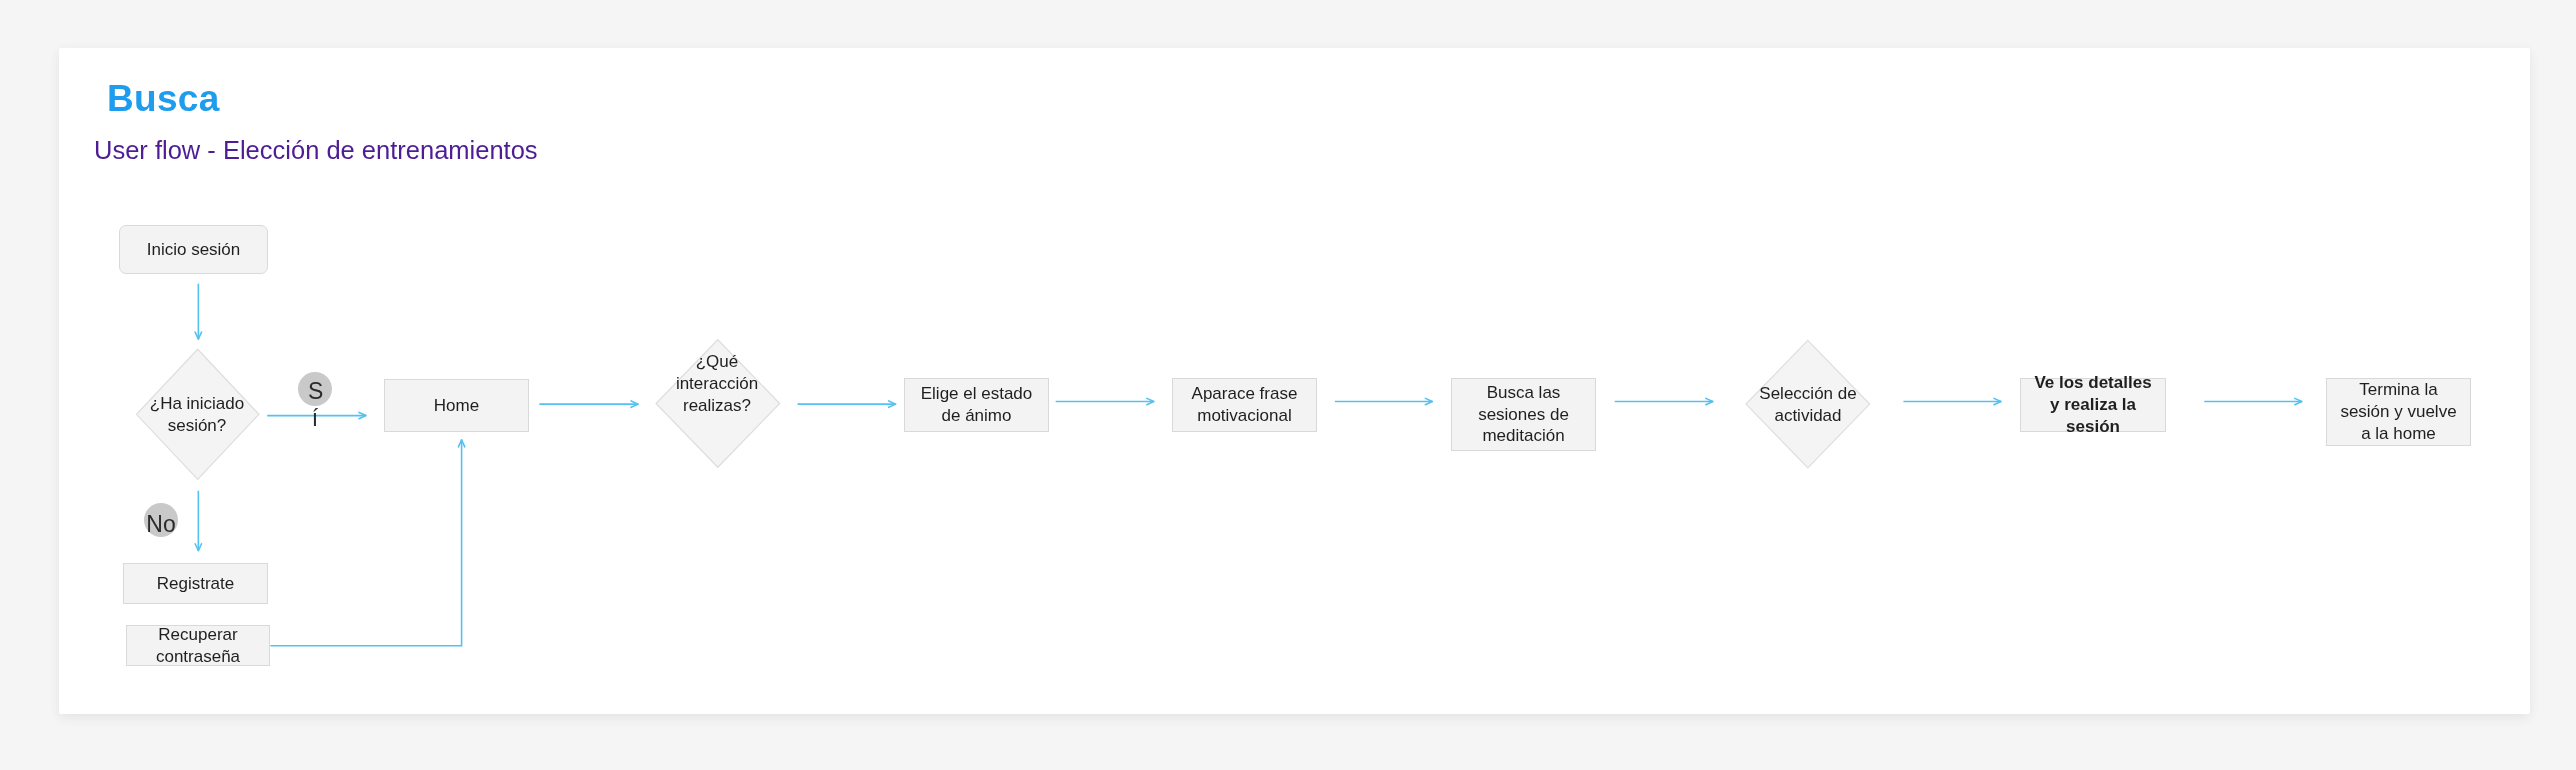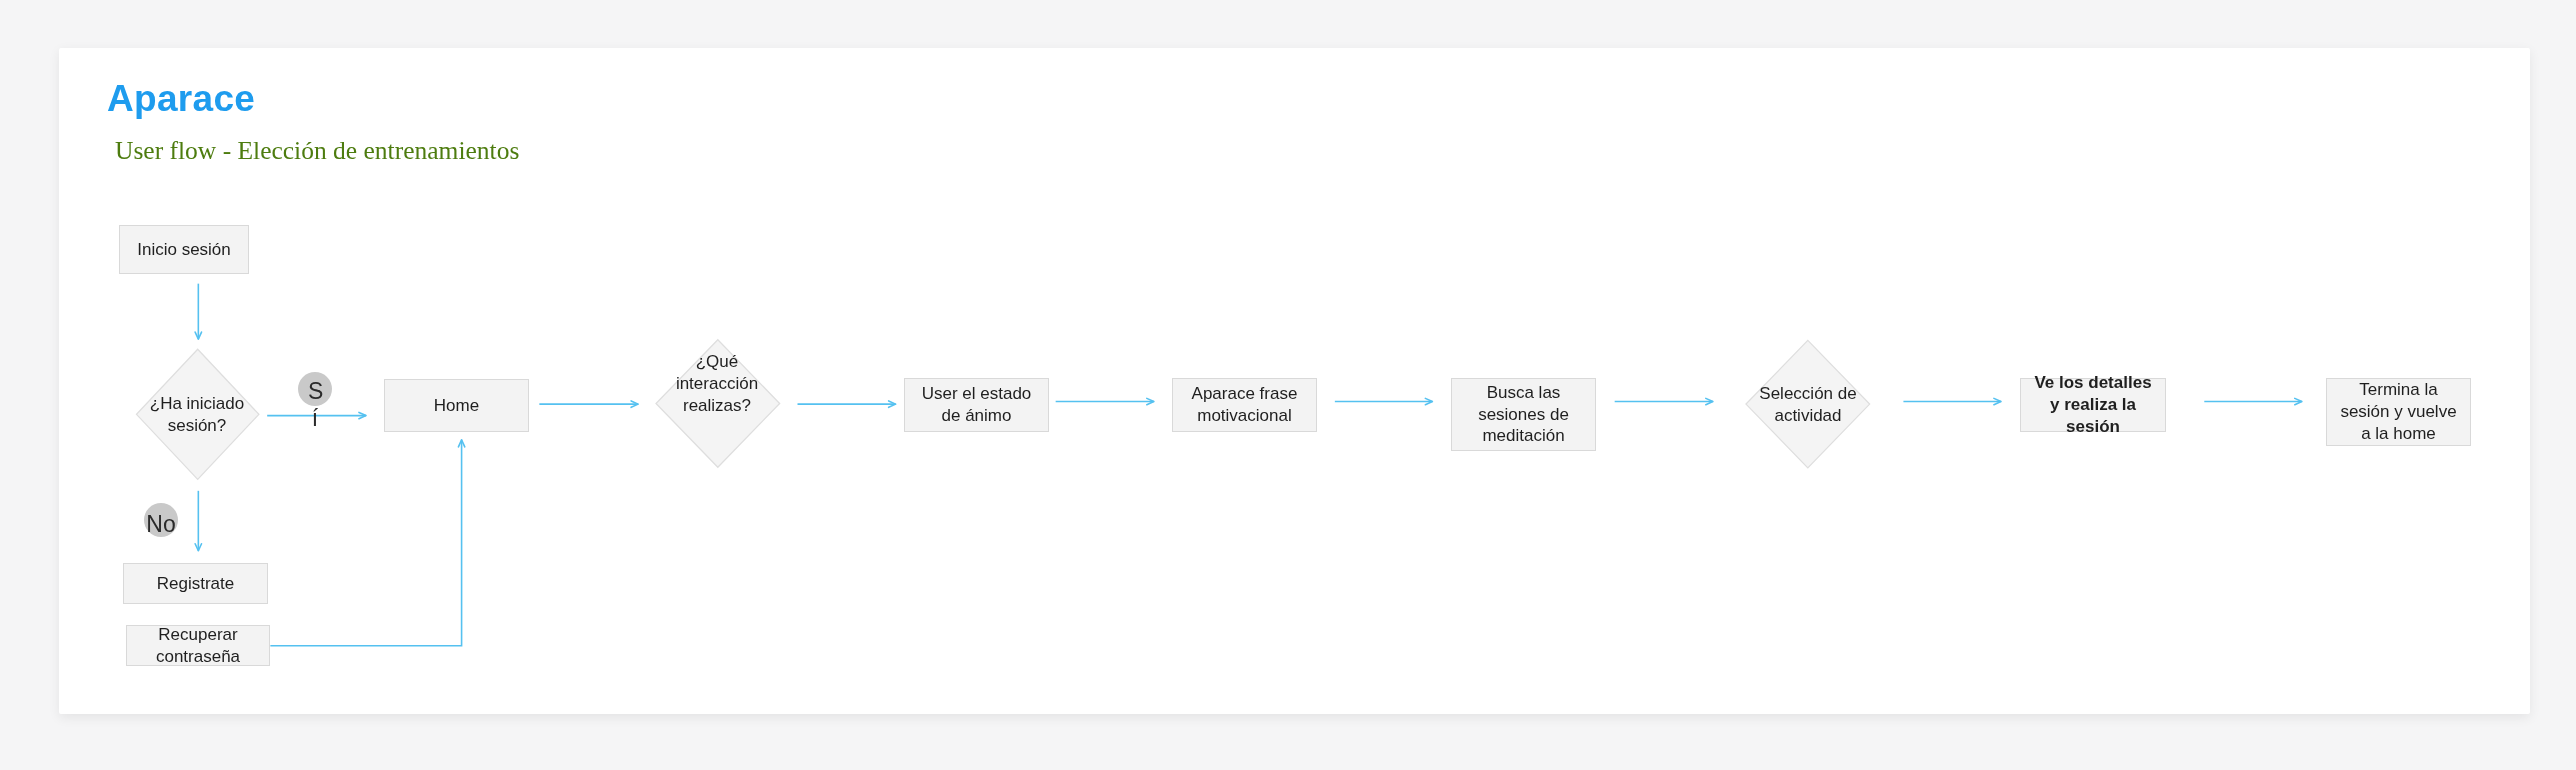--- a/index.html
+++ b/index.html
@@ -106,7 +106,7 @@
 
 <div class="canvas-card"></div>
 
-<div class="page-title">Aparace</div>
+<div class="page-title">Busca</div>
 <div class="page-subtitle">User flow - Elección de entrenamientos</div>
 
 <svg class="connector-layer" viewBox="0 0 4039 1208" xmlns="http://www.w3.org/2000/svg">

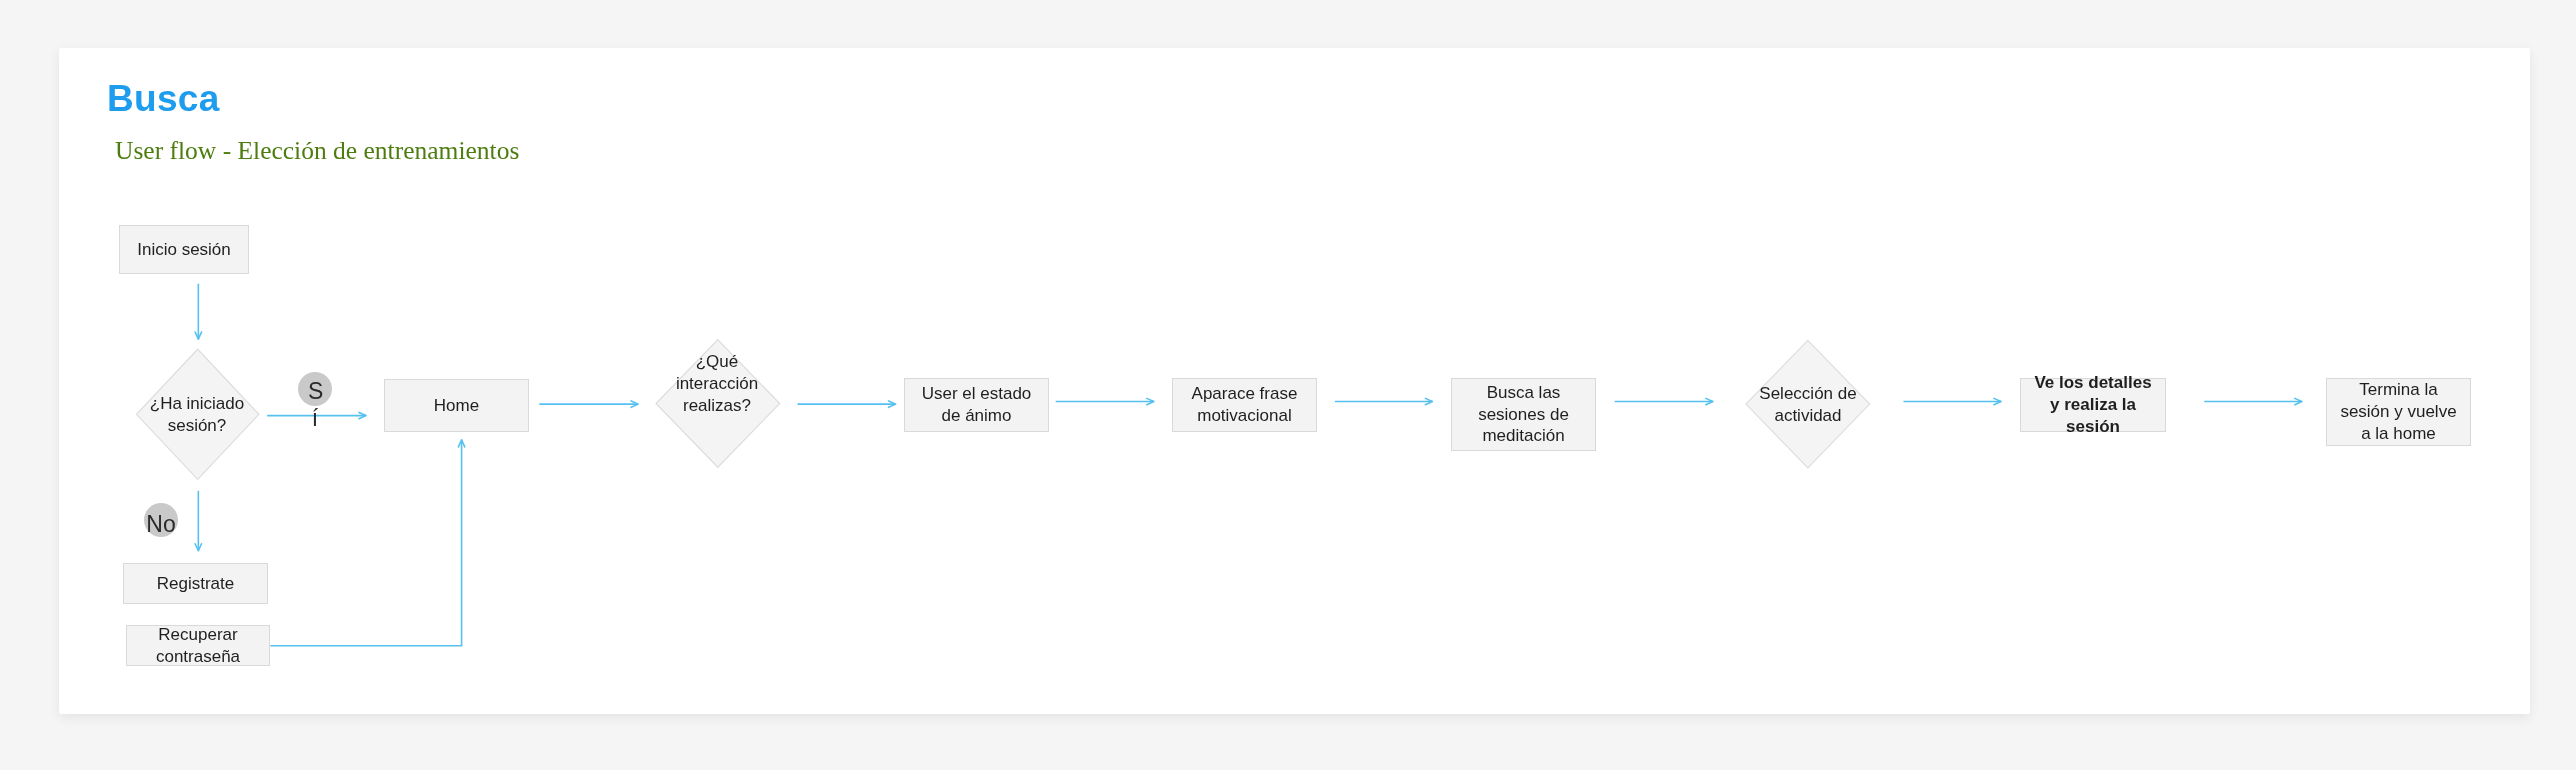--- a/index.html
+++ b/index.html
@@ -32,12 +32,11 @@
   }
   .page-subtitle {
     position: absolute;
-    left: 115px;
+    left: 94px;
     top: 136px;
     font-size: 25.5px;
     font-weight: 400;
-    color: #4d7c0f;
-    font-family: Liberation Serif, serif;
+    color: #4c1d95;
   }
   .connector-layer {
     position: absolute;

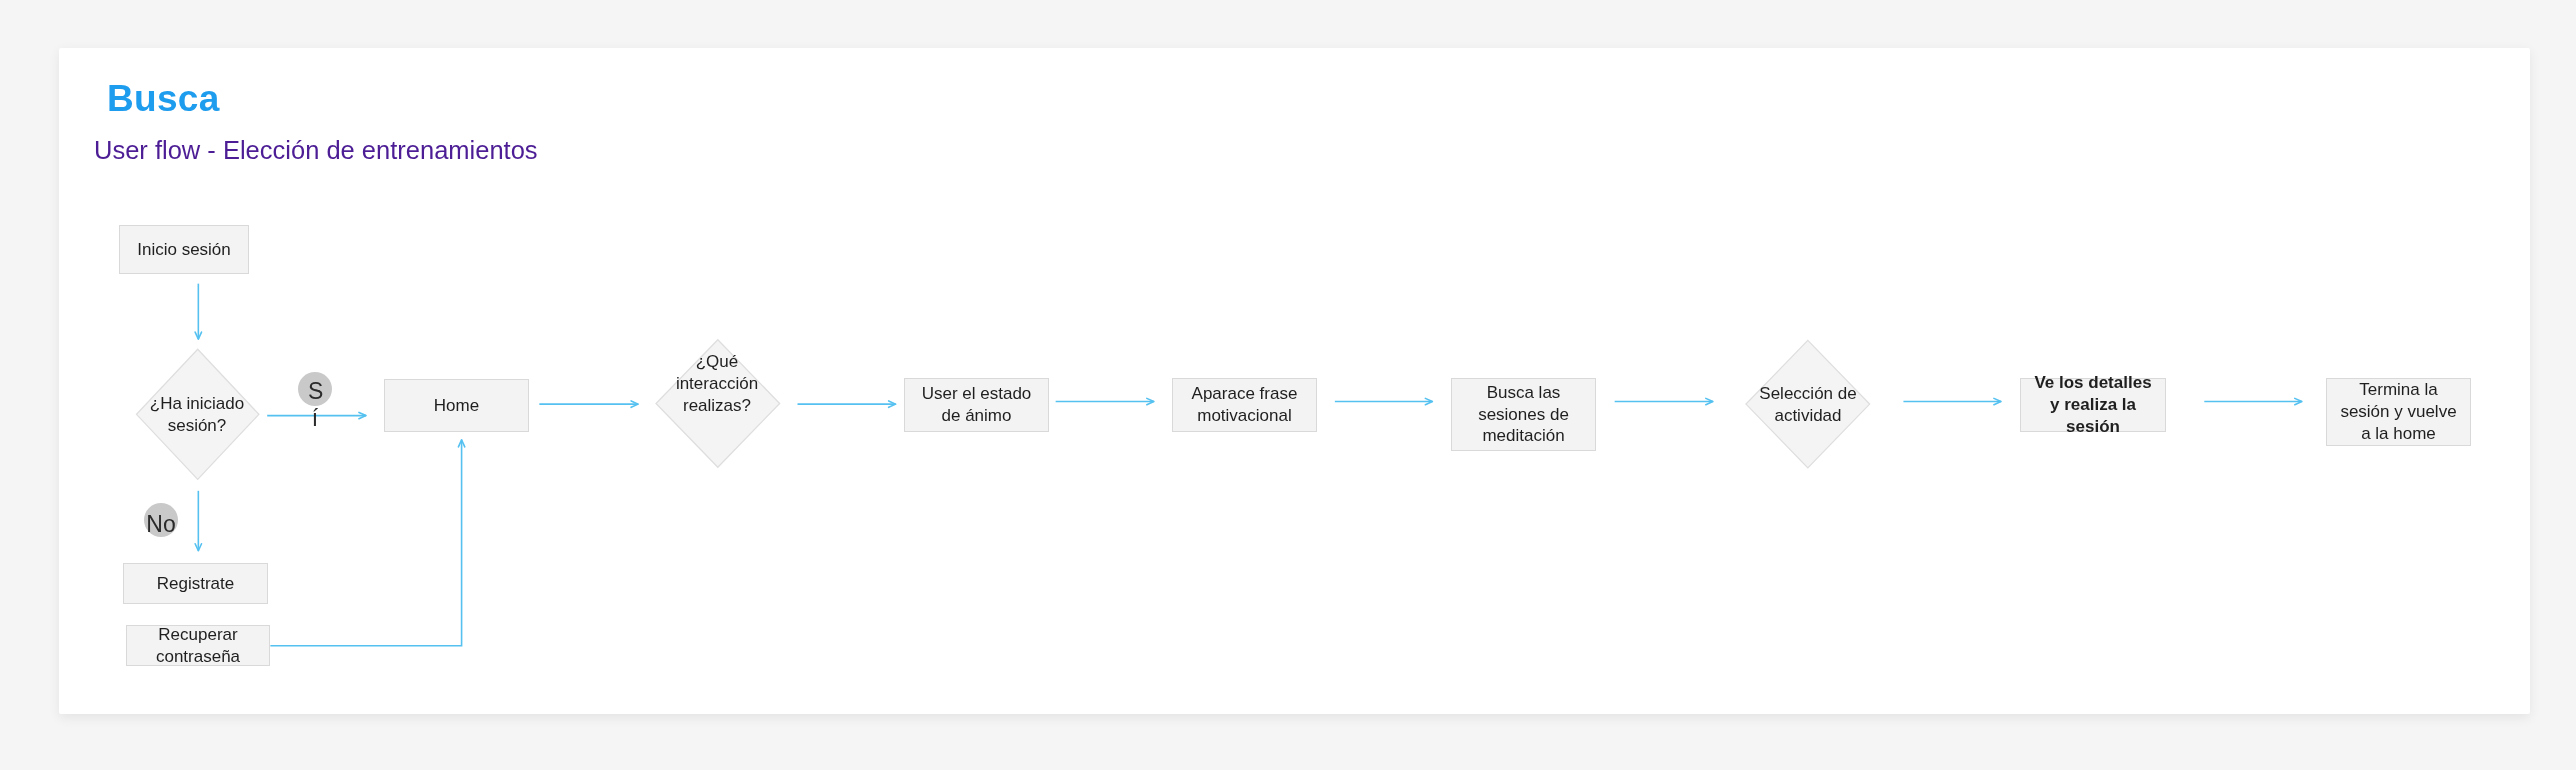--- a/index.html
+++ b/index.html
@@ -132,7 +132,7 @@
   <polyline points="423,1013 723,1013 723,690" fill="none" stroke="#55c1f0" stroke-width="2.5" marker-end="url(#arrow)"></polyline>
 </svg>
 
-<div class="node-box" style="left:119px; top:225px; width:130px; height:49px;">
+<div class="node-box" style="left:119px; top:225px; width:149px; height:49px;border-radius:7px;">
   <span>Inicio sesión</span>
 </div>
 

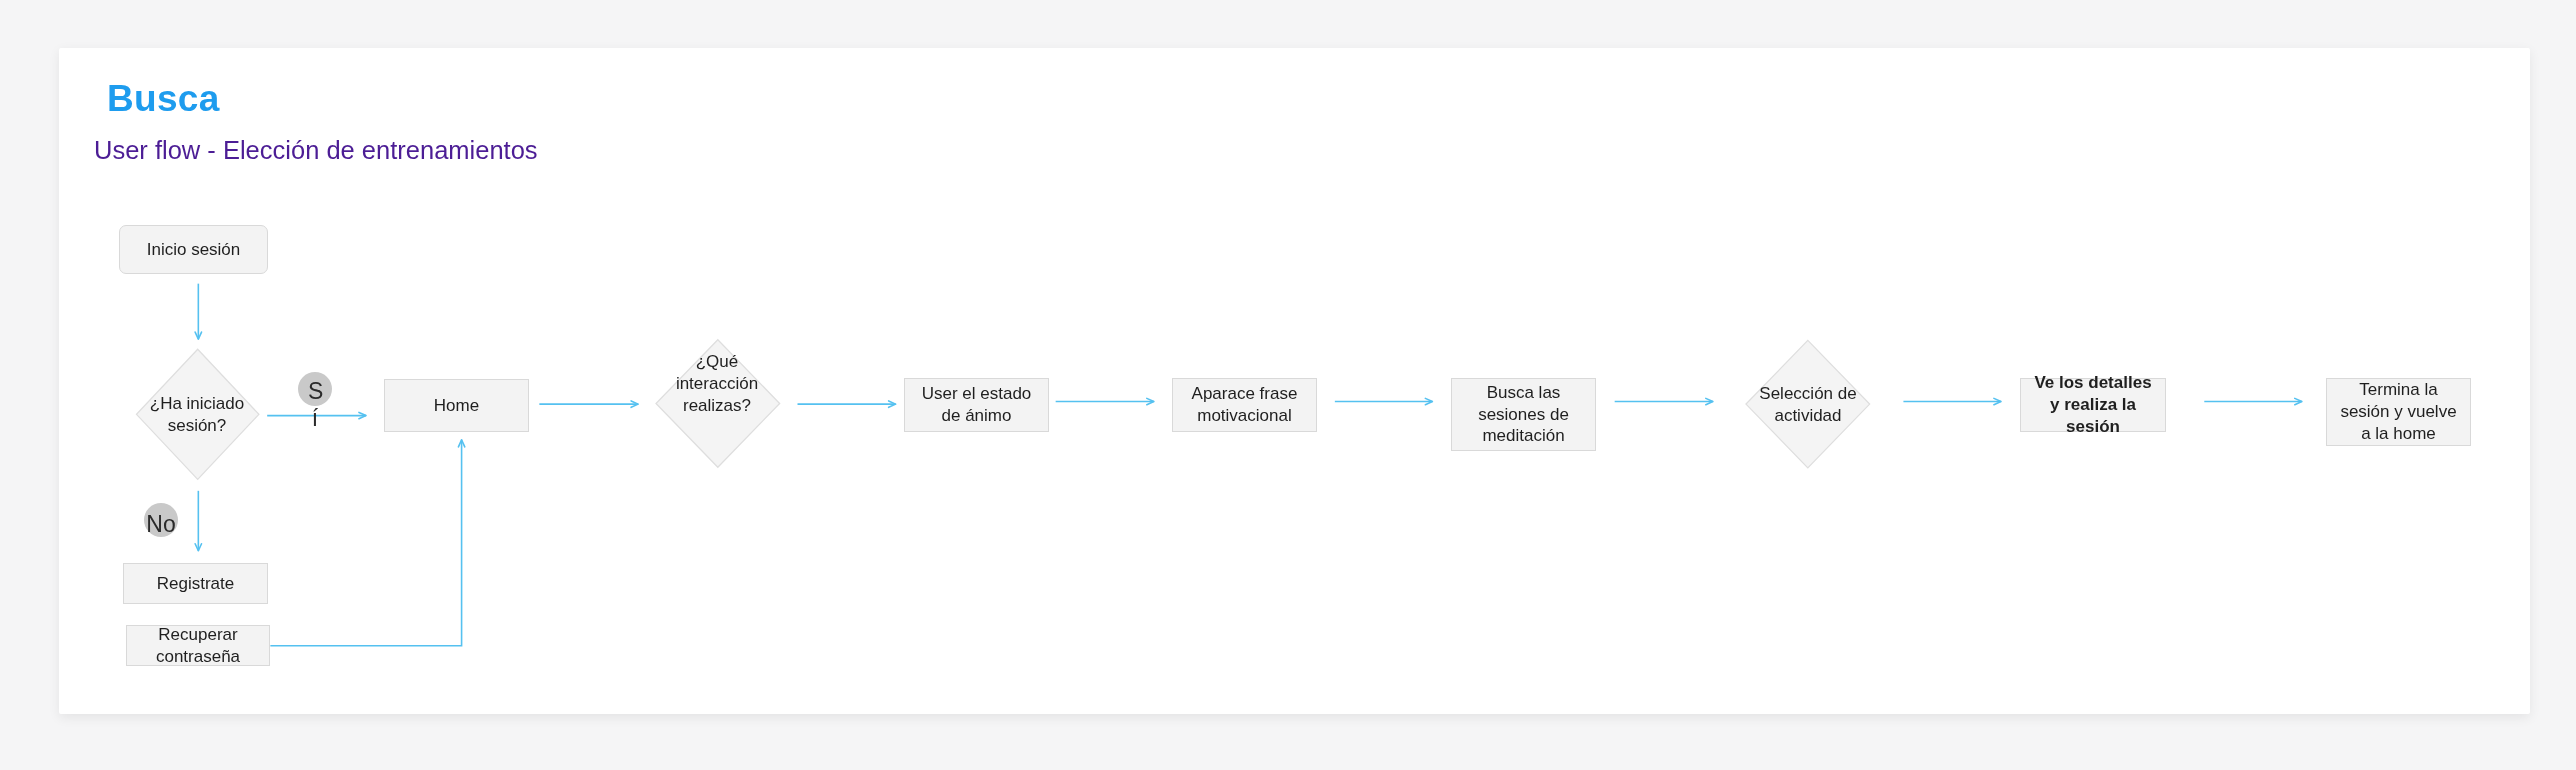--- a/index.html
+++ b/index.html
@@ -149,7 +149,7 @@
 </div>
 
 <div class="node-box" style="left:904px; top:378px; width:145px; height:54px;">
-  <span>User el estado de ánimo</span>
+  <span>Elige el estado de ánimo</span>
 </div>
 
 <div class="node-box" style="left:1172px; top:378px; width:145px; height:54px;">

